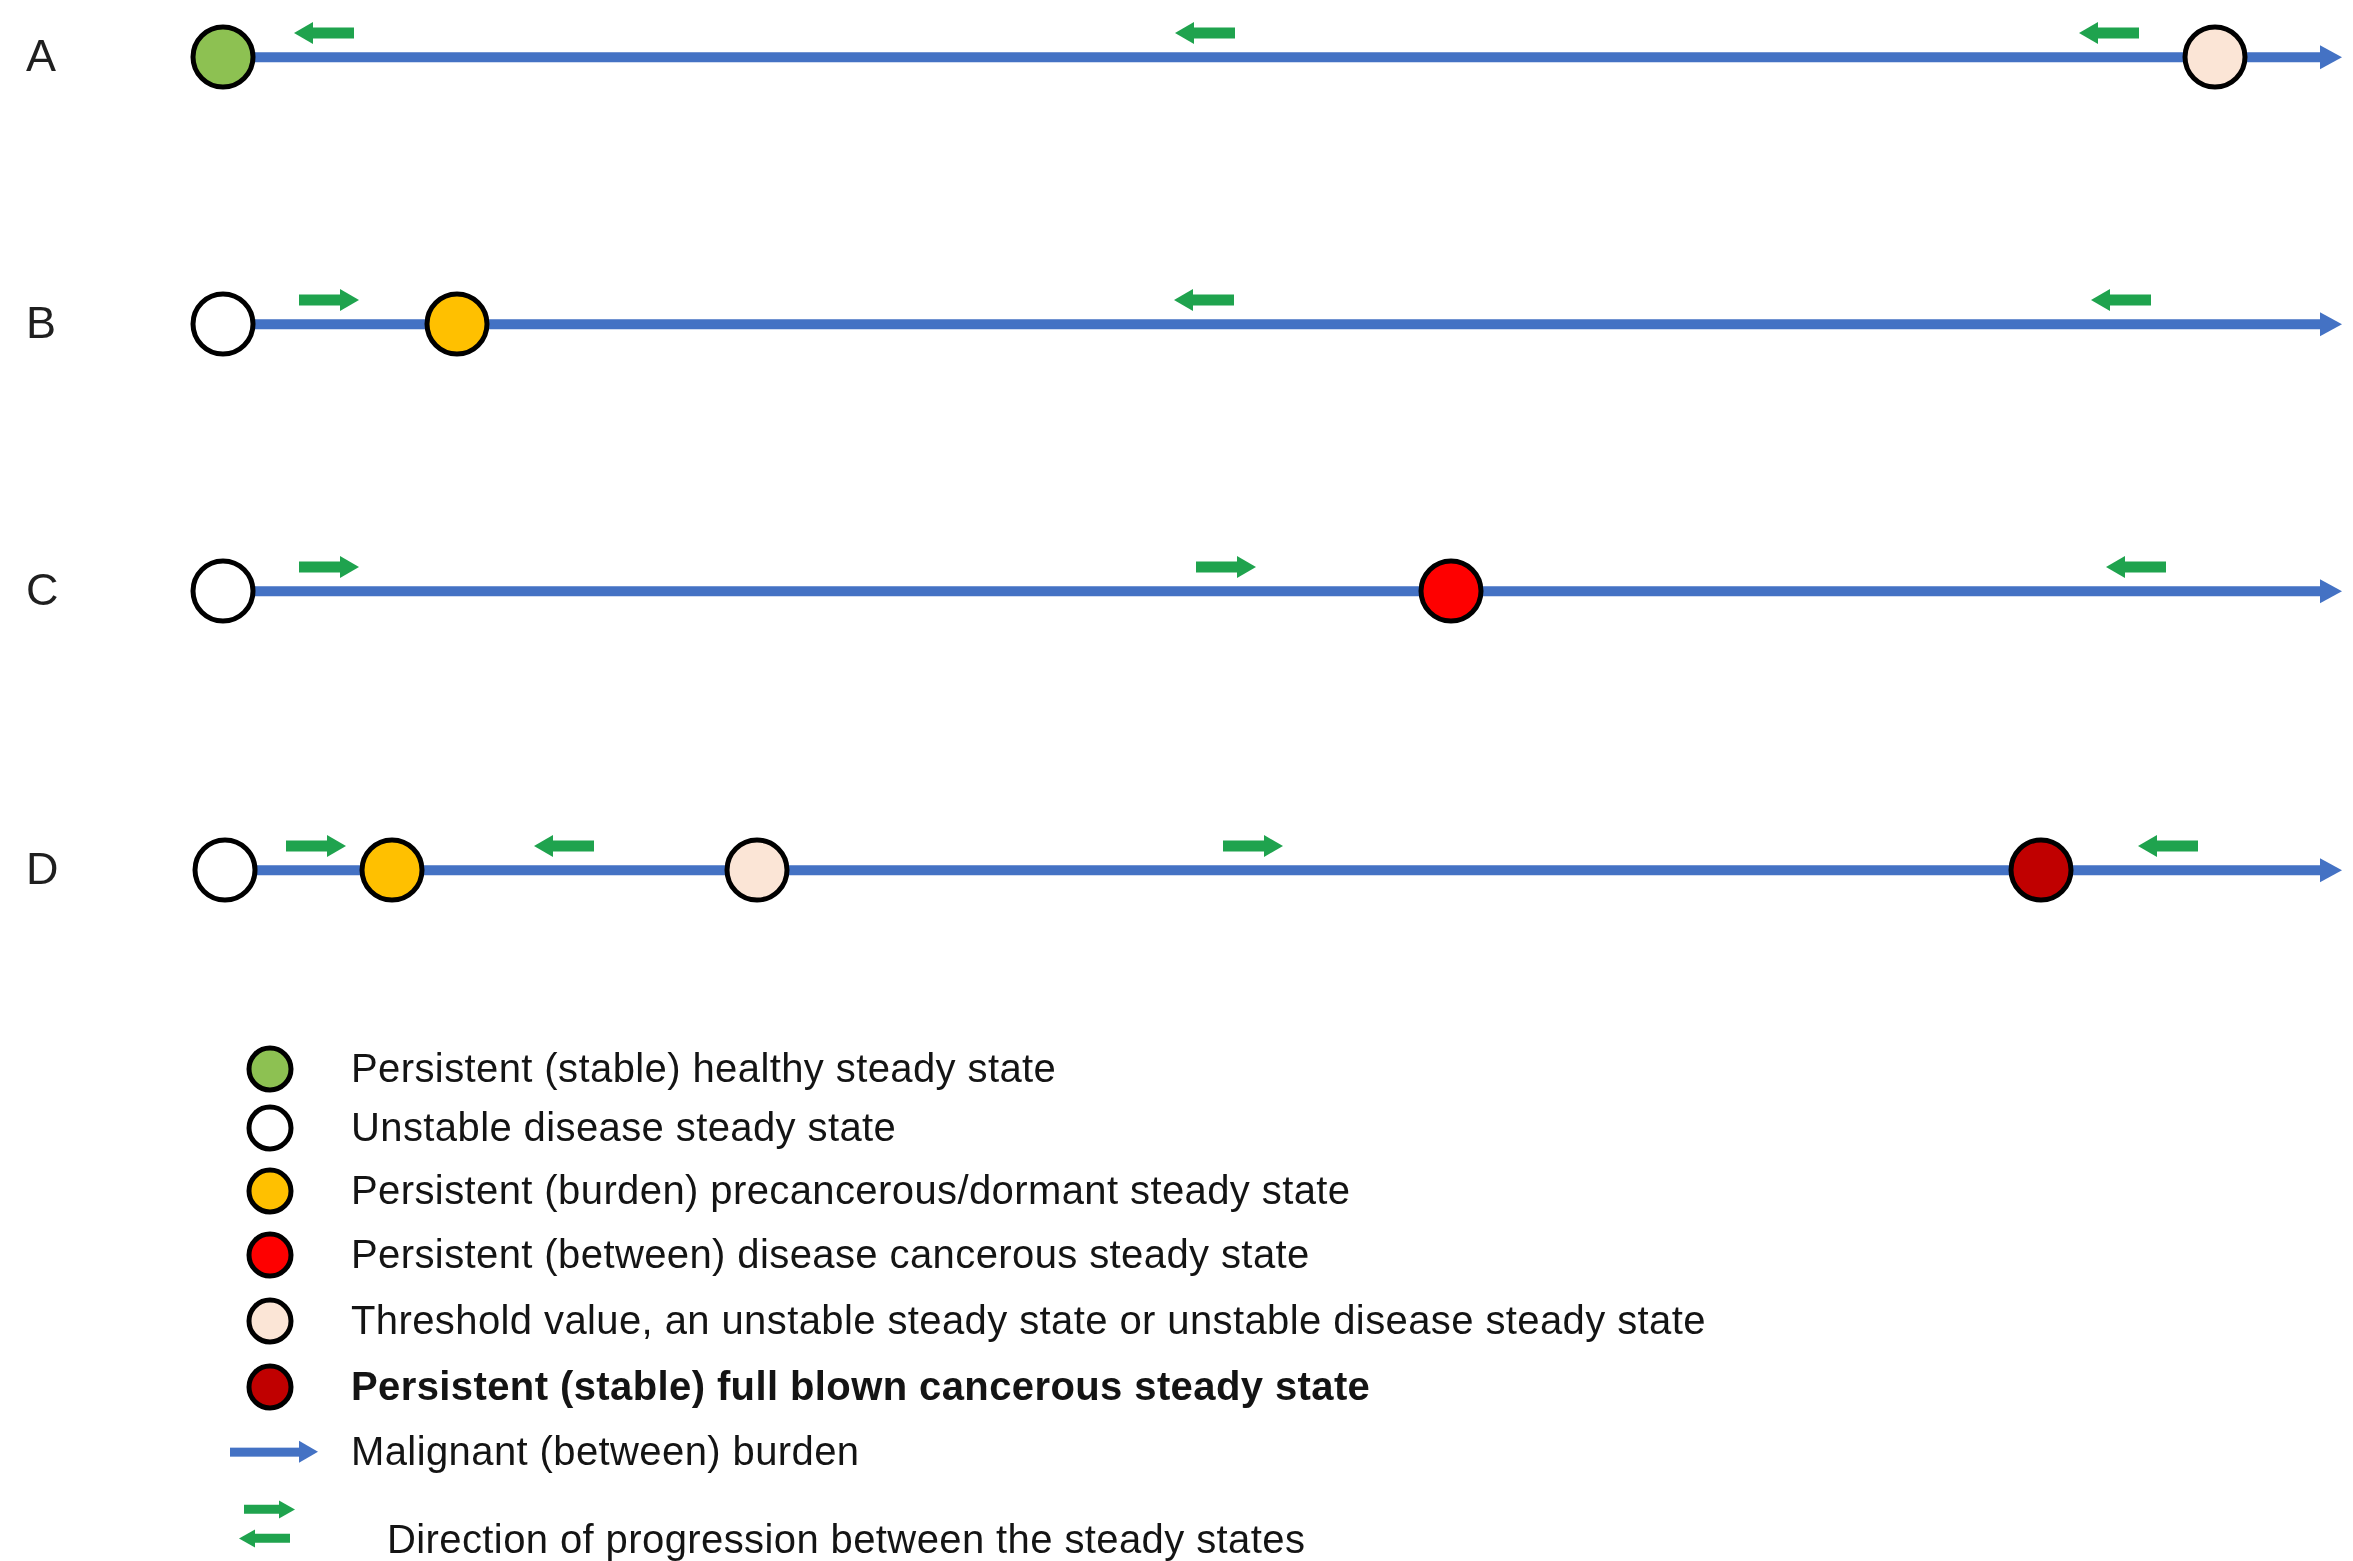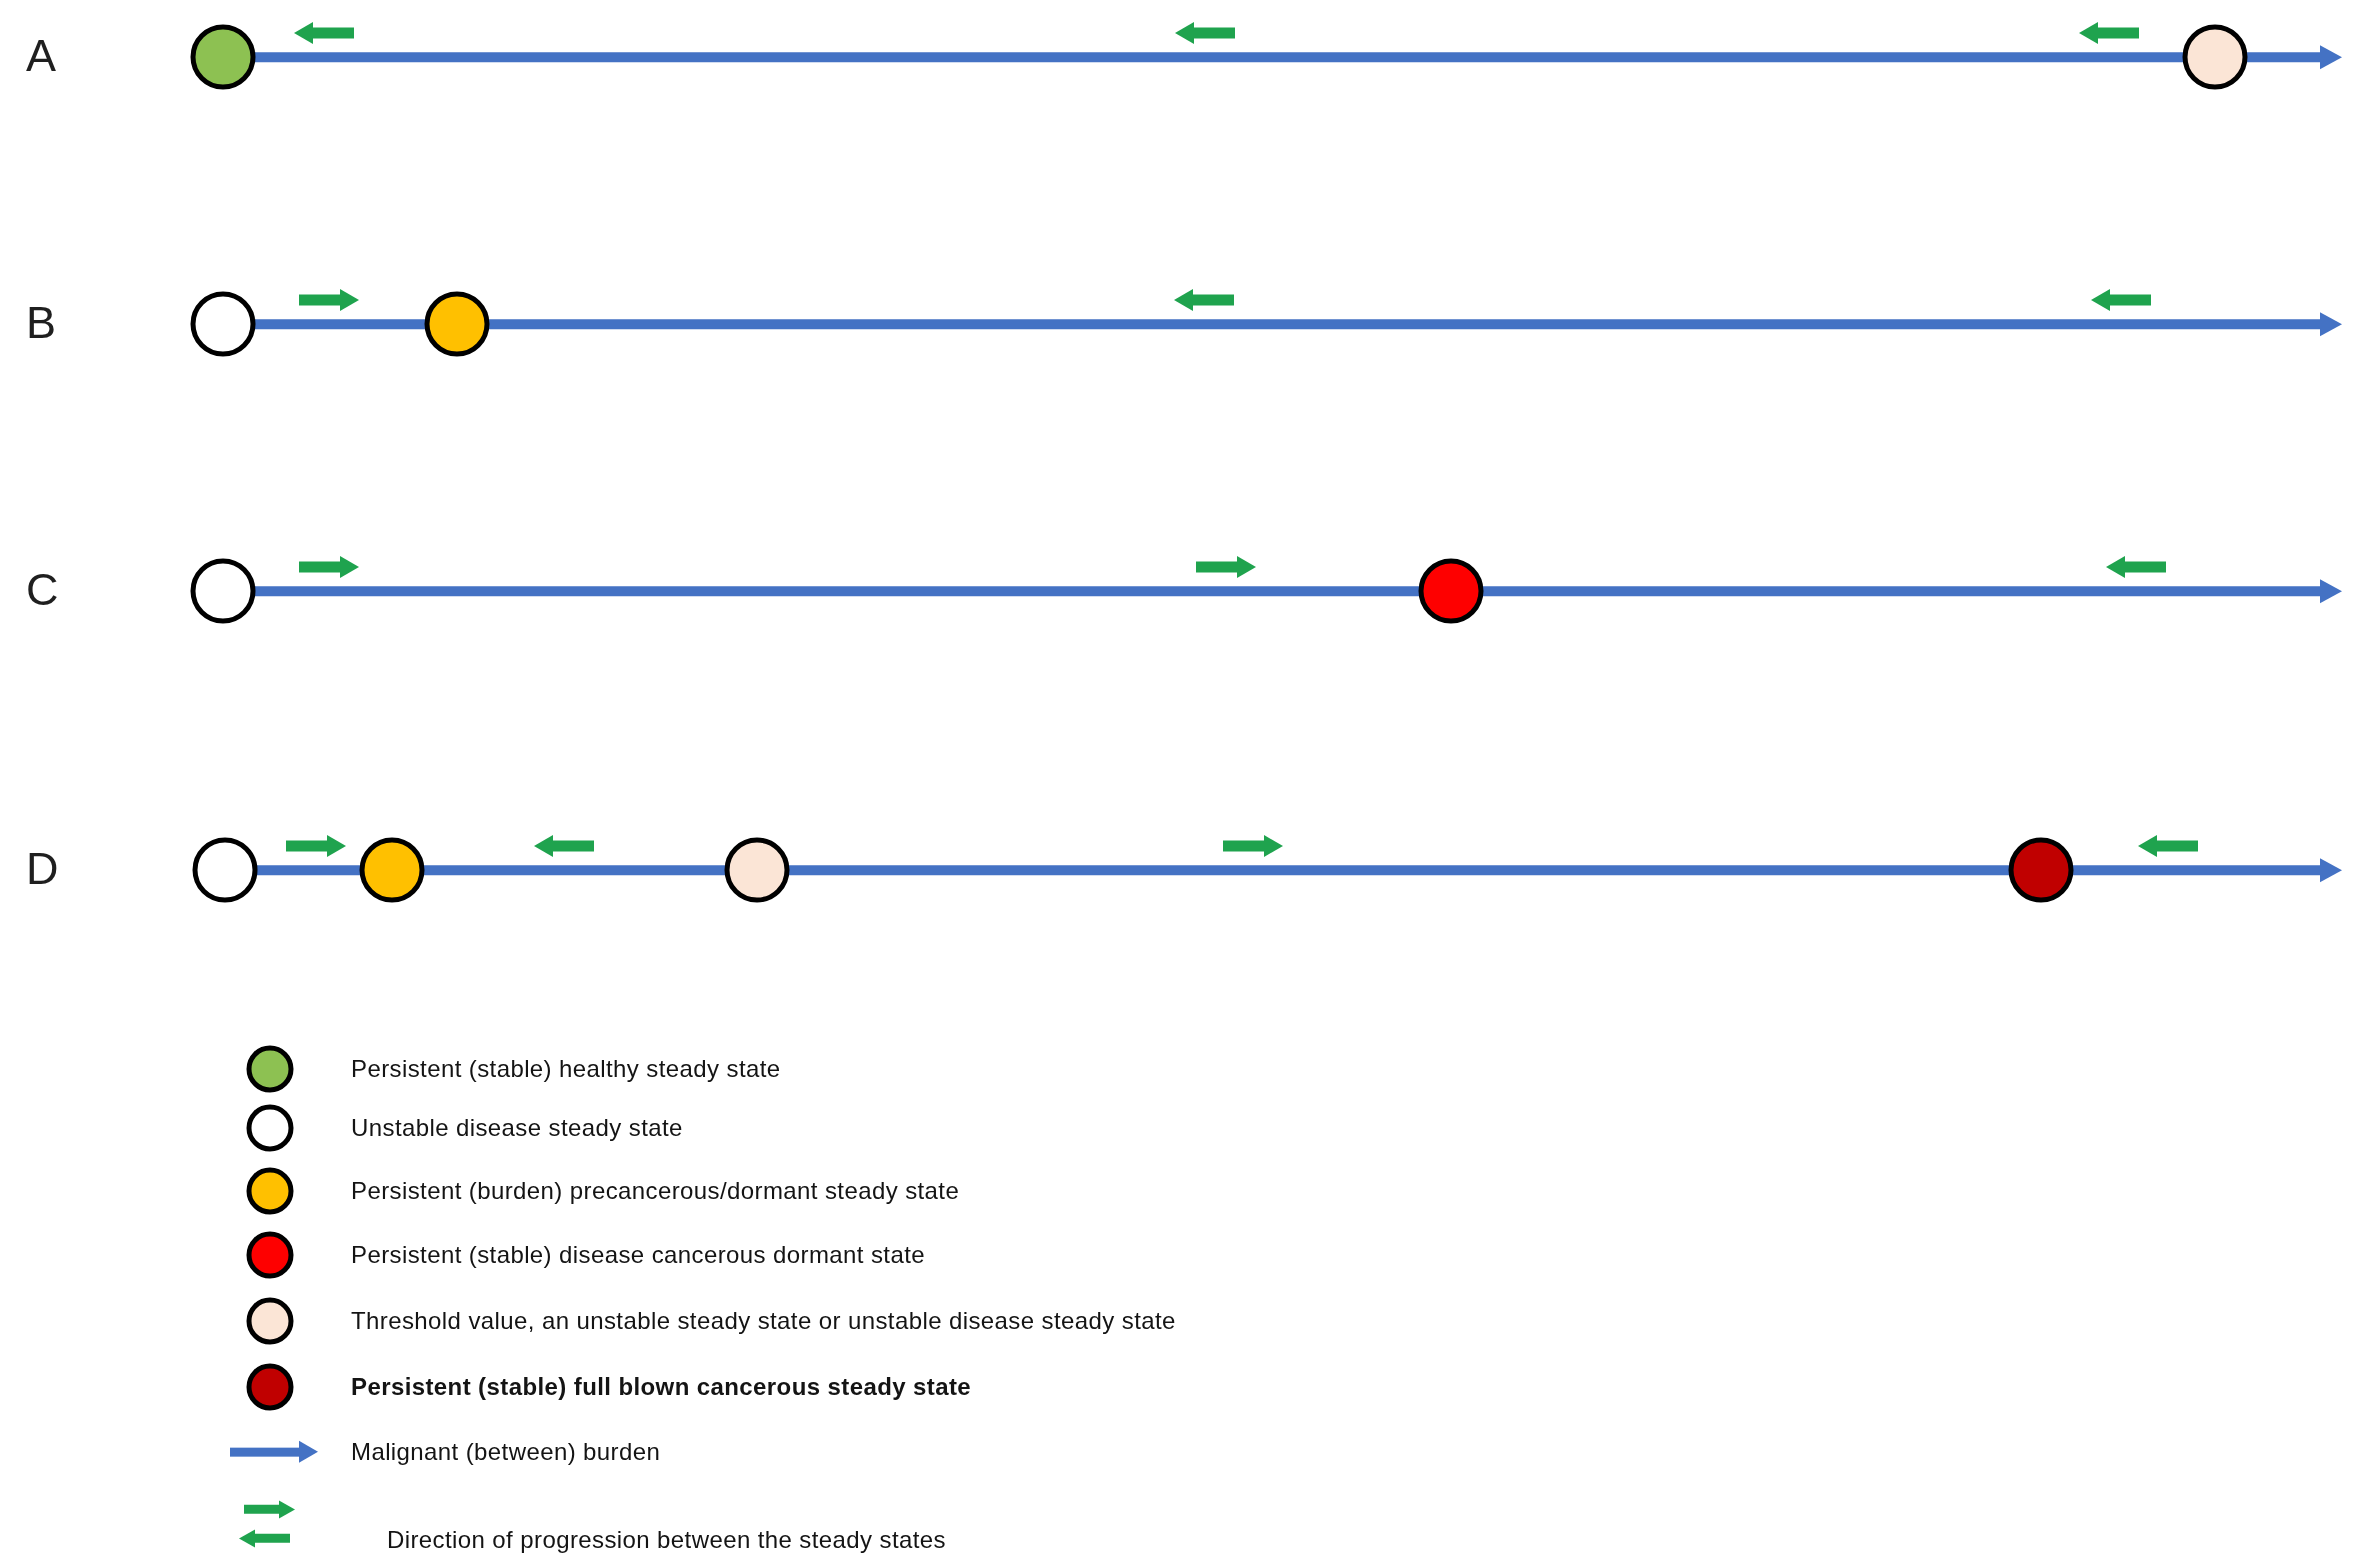--- a/index.html
+++ b/index.html
@@ -86,7 +86,7 @@
   .legend-text{
     position:absolute;
     transform:translateY(-52%);
-    font-size:24px;
+    font-size:40px;
     letter-spacing:0.4px;
     color:#141414;
     line-height:1;

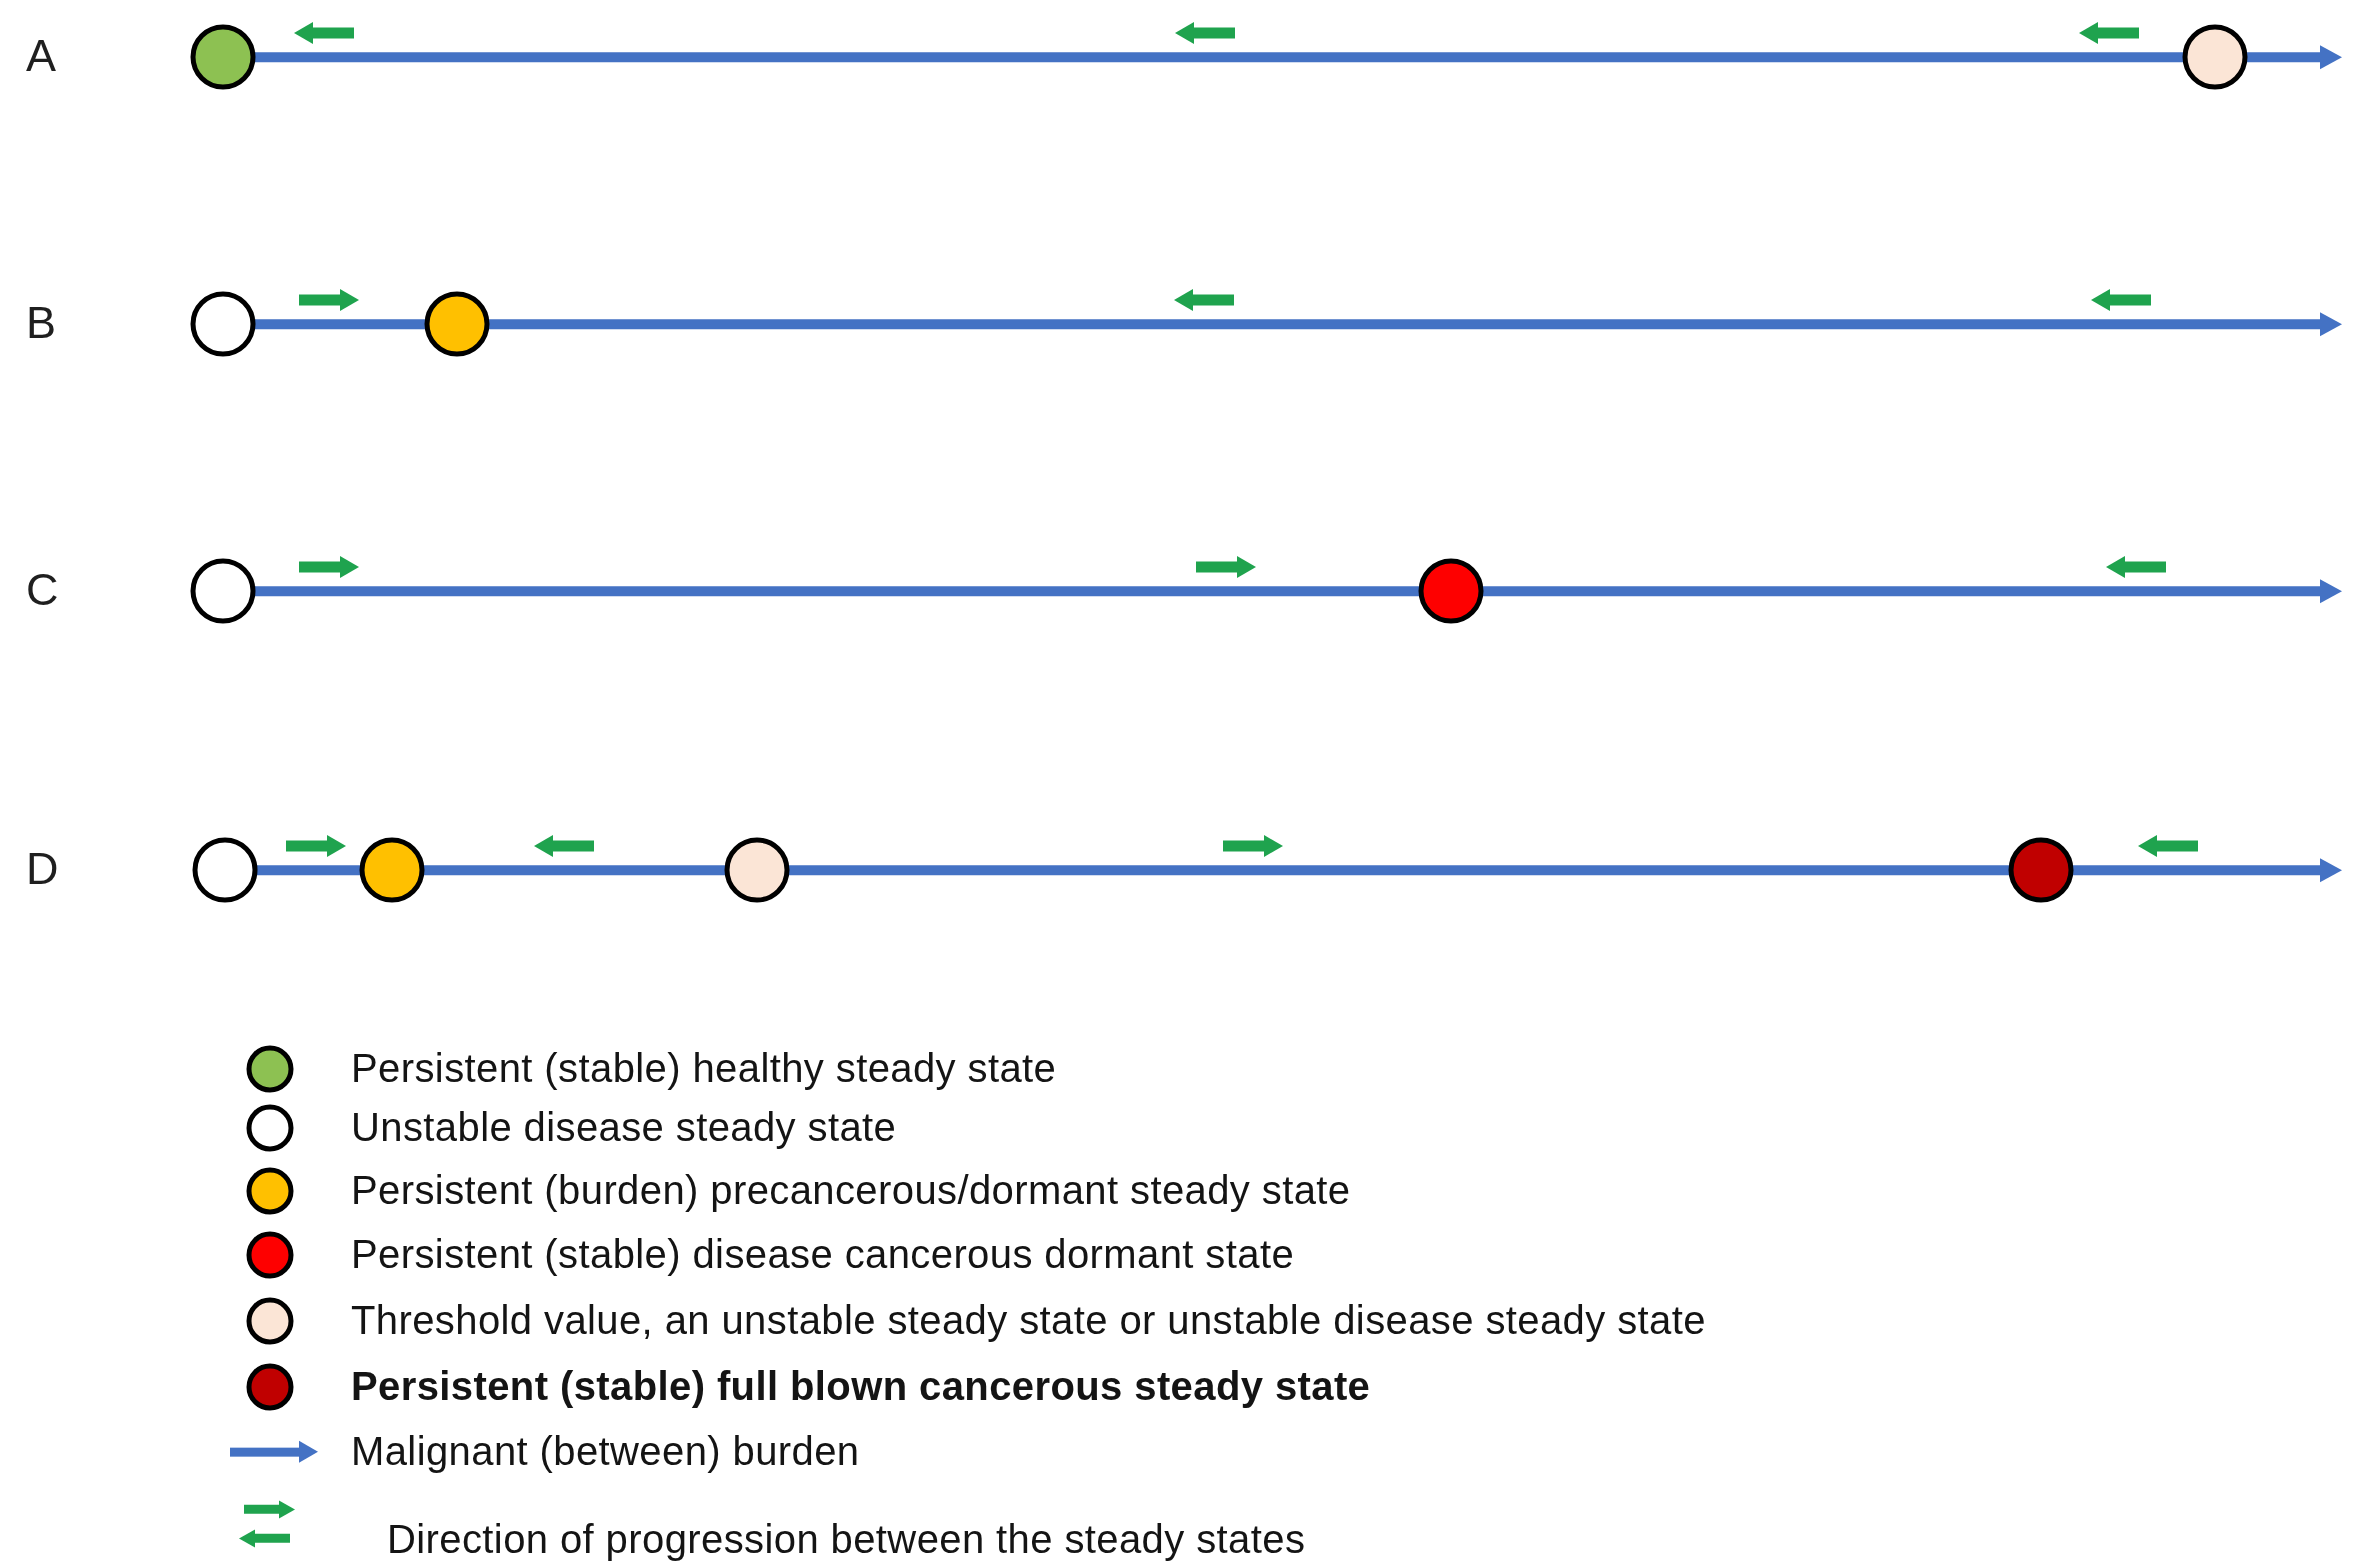--- a/index.html
+++ b/index.html
@@ -135,7 +135,7 @@
     <div class="state state-sm" style="left: 270px; top: 1191px; background: rgb(255, 192, 0);"></div>
     <div class="legend-text" style="left: 351px; top: 1191px;">Persistent (burden) precancerous/dormant steady state</div>
     <div class="state state-sm" style="left: 270px; top: 1255px; background: rgb(254, 0, 0);"></div>
-    <div class="legend-text" style="left: 351px; top: 1255px;">Persistent (stable) disease cancerous dormant state</div>
+    <div class="legend-text" style="left: 351px; top: 1255px;">Persistent (between) disease cancerous steady state</div>
     <div class="state state-sm" style="left: 270px; top: 1321px; background: rgb(251, 229, 214);"></div>
     <div class="legend-text" style="left: 351px; top: 1321px;">Threshold value, an unstable steady state or unstable disease steady state</div>
     <div class="state state-sm" style="left: 270px; top: 1387px; background: rgb(192, 0, 0);"></div>

